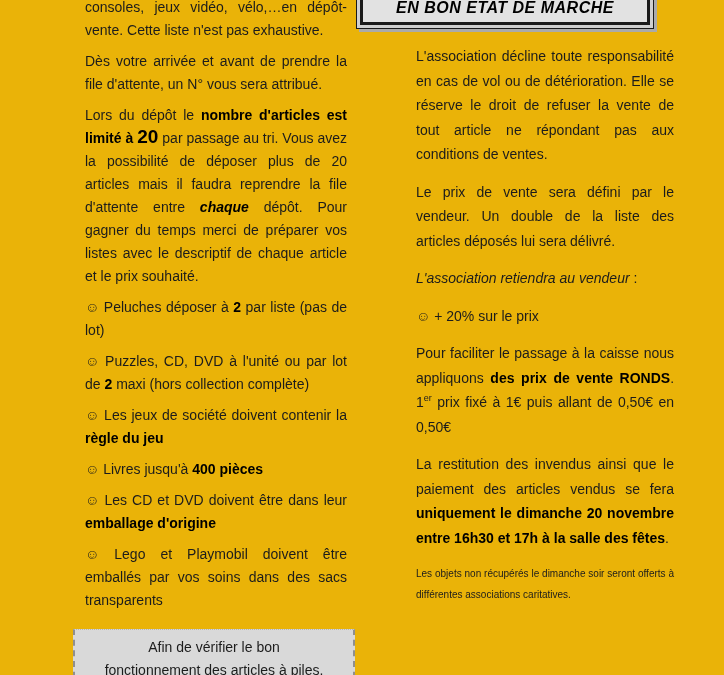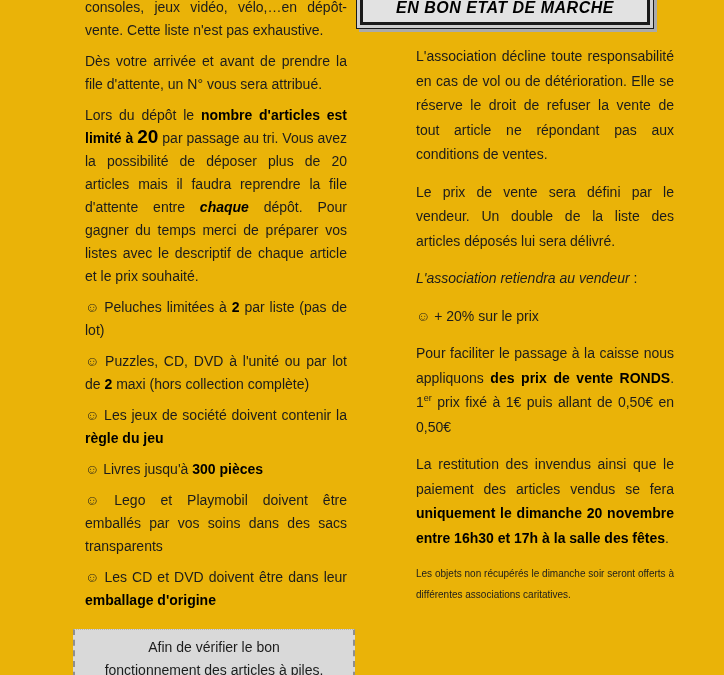--- a/index.html
+++ b/index.html
@@ -78,7 +78,7 @@
     <p><span>consoles, jeux vidéo, vélo,…en dépôt-vente. Cette liste n'est pas exhaustive.</span></p>
     <p><span>Dès votre arrivée et avant de prendre la file d'attente, un N° vous sera attribué.</span></p>
     <p><span>Lors du dépôt le </span><span class="b">nombre d'articles est limité à </span><span class="b big">20</span><span> par passage au tri. Vous avez la possibilité de déposer plus de 20 articles mais il faudra reprendre la file d'attente entre </span><span class="b i">chaque</span><span> dépôt. Pour gagner du temps merci de préparer vos listes avec le descriptif de chaque article et le prix souhaité.</span></p>
-    <p><span>☺ Peluches limitées à </span><span class="b">2</span><span> par liste (pas de lot)</span></p>
+    <p><span>☺ Peluches déposer à </span><span class="b">2</span><span> par liste (pas de lot)</span></p>
     <p><span>☺ Puzzles, CD, DVD à l'unité ou par lot de </span><span class="b">2</span><span> maxi (hors collection complète)</span></p>
     <p><span>☺ Les jeux de société doivent contenir la </span><span class="b">règle du jeu</span></p>
     <p><span>☺ Livres jusqu'à </span><span class="b">300 pièces</span></p>

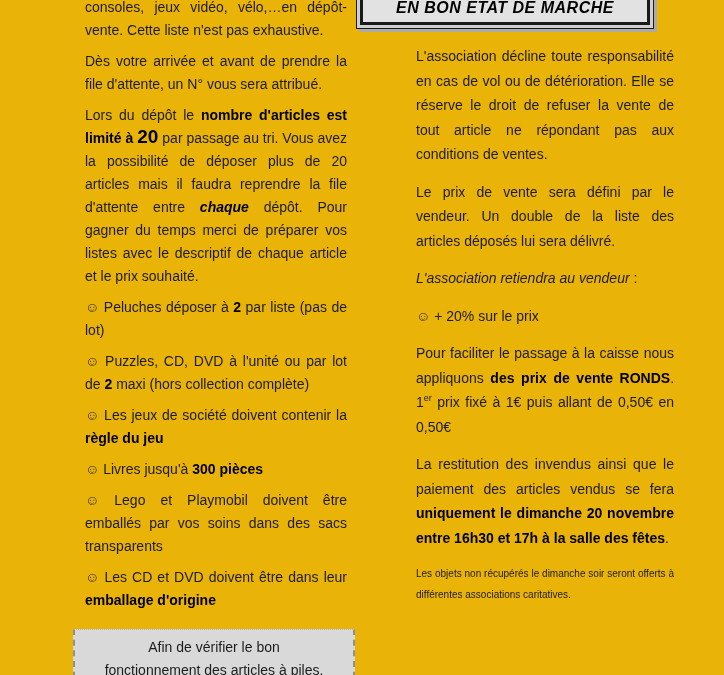--- a/index.html
+++ b/index.html
@@ -81,7 +81,7 @@
     <p><span>☺ Peluches déposer à </span><span class="b">2</span><span> par liste (pas de lot)</span></p>
     <p><span>☺ Puzzles, CD, DVD à l'unité ou par lot de </span><span class="b">2</span><span> maxi (hors collection complète)</span></p>
     <p><span>☺ Les jeux de société doivent contenir la </span><span class="b">règle du jeu</span></p>
-    <p><span>☺ Livres jusqu'à </span><span class="b">300 pièces</span></p>
+    <p><span>☺ Livres jusqu'à </span><span class="b">400 pièces</span></p>
     <p><span>☺ Lego et Playmobil doivent être emballés par vos soins dans des sacs transparents</span></p>
     <p><span>☺ Les CD et DVD doivent être dans leur </span><span class="b">emballage d'origine</span></p>
   </div>

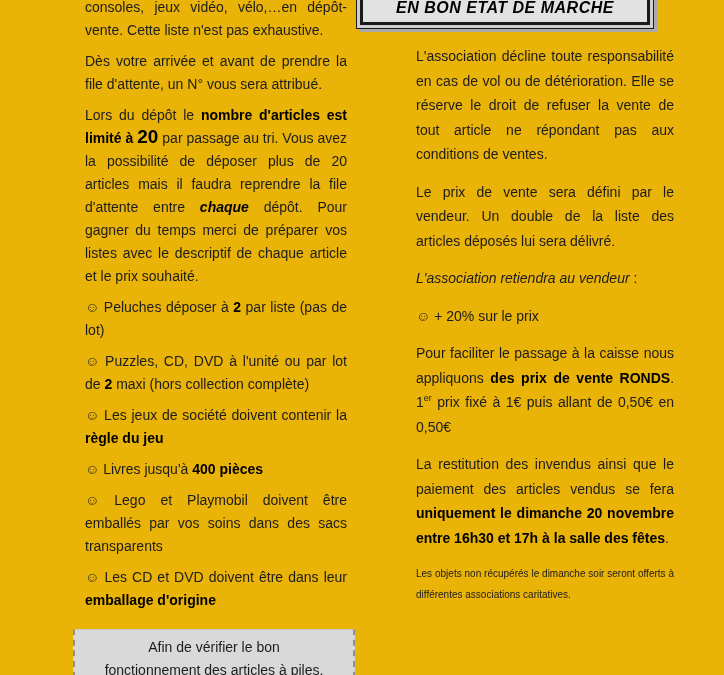--- a/index.html
+++ b/index.html
@@ -82,8 +82,8 @@
     <p><span>☺ Puzzles, CD, DVD à l'unité ou par lot de </span><span class="b">2</span><span> maxi (hors collection complète)</span></p>
     <p><span>☺ Les jeux de société doivent contenir la </span><span class="b">règle du jeu</span></p>
     <p><span>☺ Livres jusqu'à </span><span class="b">400 pièces</span></p>
+    <p><span>☺ Les CD et DVD doivent être dans leur </span><span class="b">emballage d'origine</span></p>
     <p><span>☺ Lego et Playmobil doivent être emballés par vos soins dans des sacs transparents</span></p>
-    <p><span>☺ Les CD et DVD doivent être dans leur </span><span class="b">emballage d'origine</span></p>
   </div>
 
   <div class="header-box">

